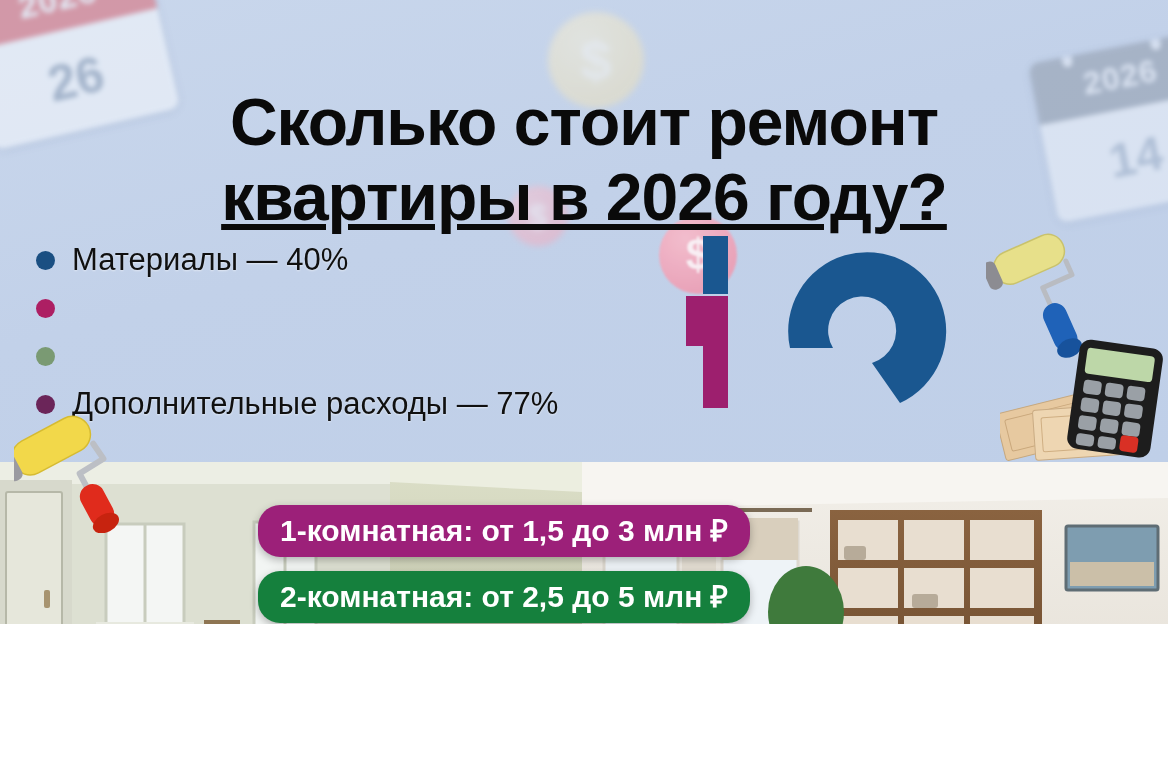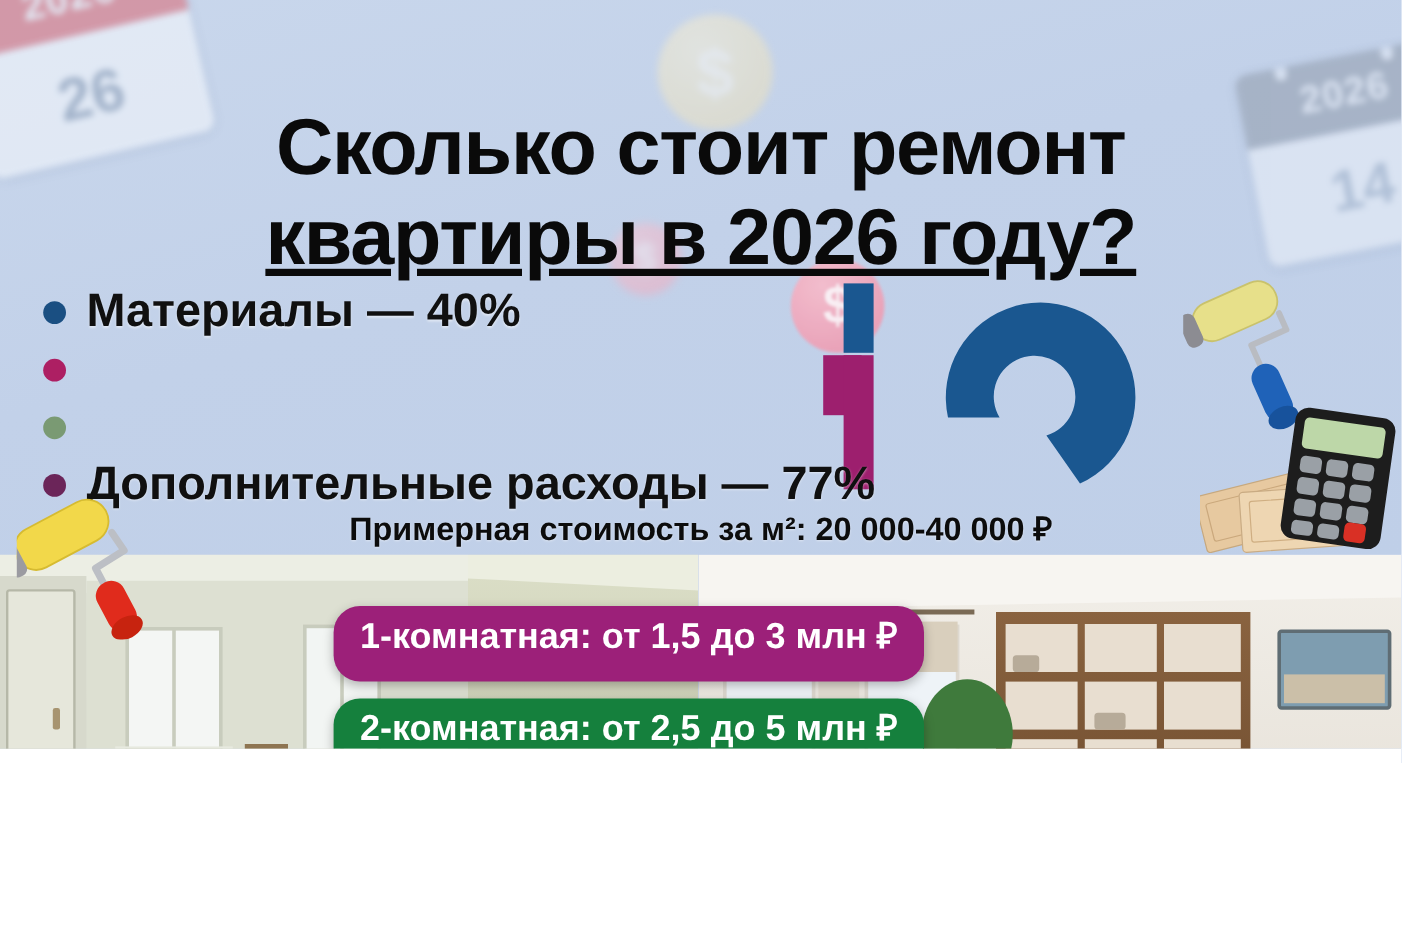--- a/index.html
+++ b/index.html
@@ -154,8 +154,8 @@
     flex: 0 0 auto;
   }
   .bullet-text {
-    font-size: 39px;
-    font-weight: bold;
+    font-size: 31px;
+    font-weight: normal;
     color: #101010;
     white-space: nowrap;
     text-shadow: 0 1px 2px rgba(255,255,255,.5);

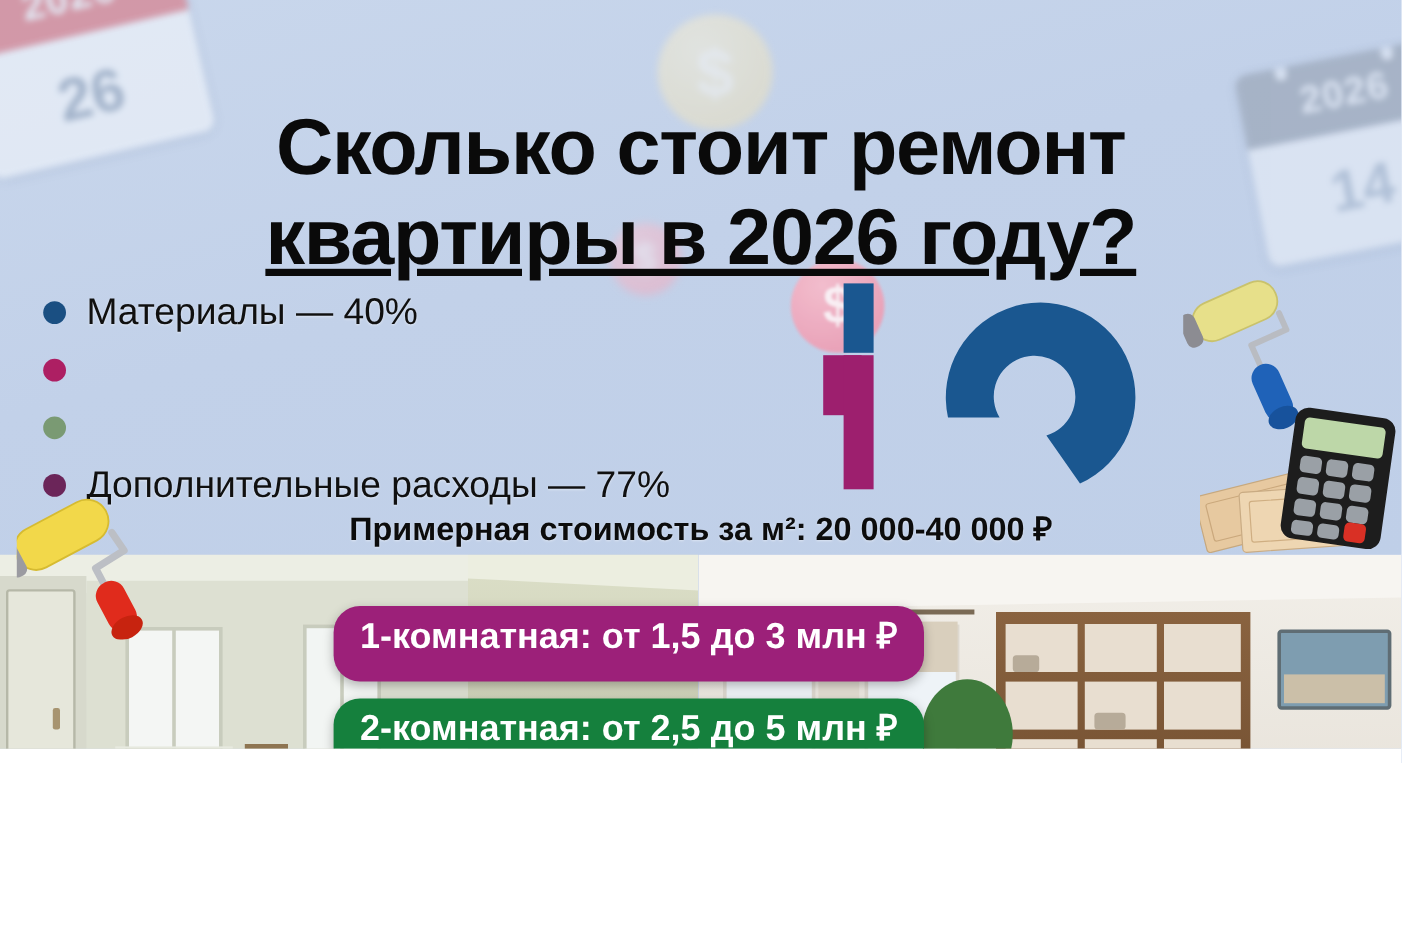--- a/index.html
+++ b/index.html
@@ -309,7 +309,6 @@
       </div>
     </div>
 
-    <div class="sqm-line">Примерная стоимость за м²: 20 000-40 000 ₽</div>
 
     <div class="roller" id="roller-right">
       <svg width="120" height="140" viewBox="0 0 120 140" xmlns="http://www.w3.org/2000/svg">

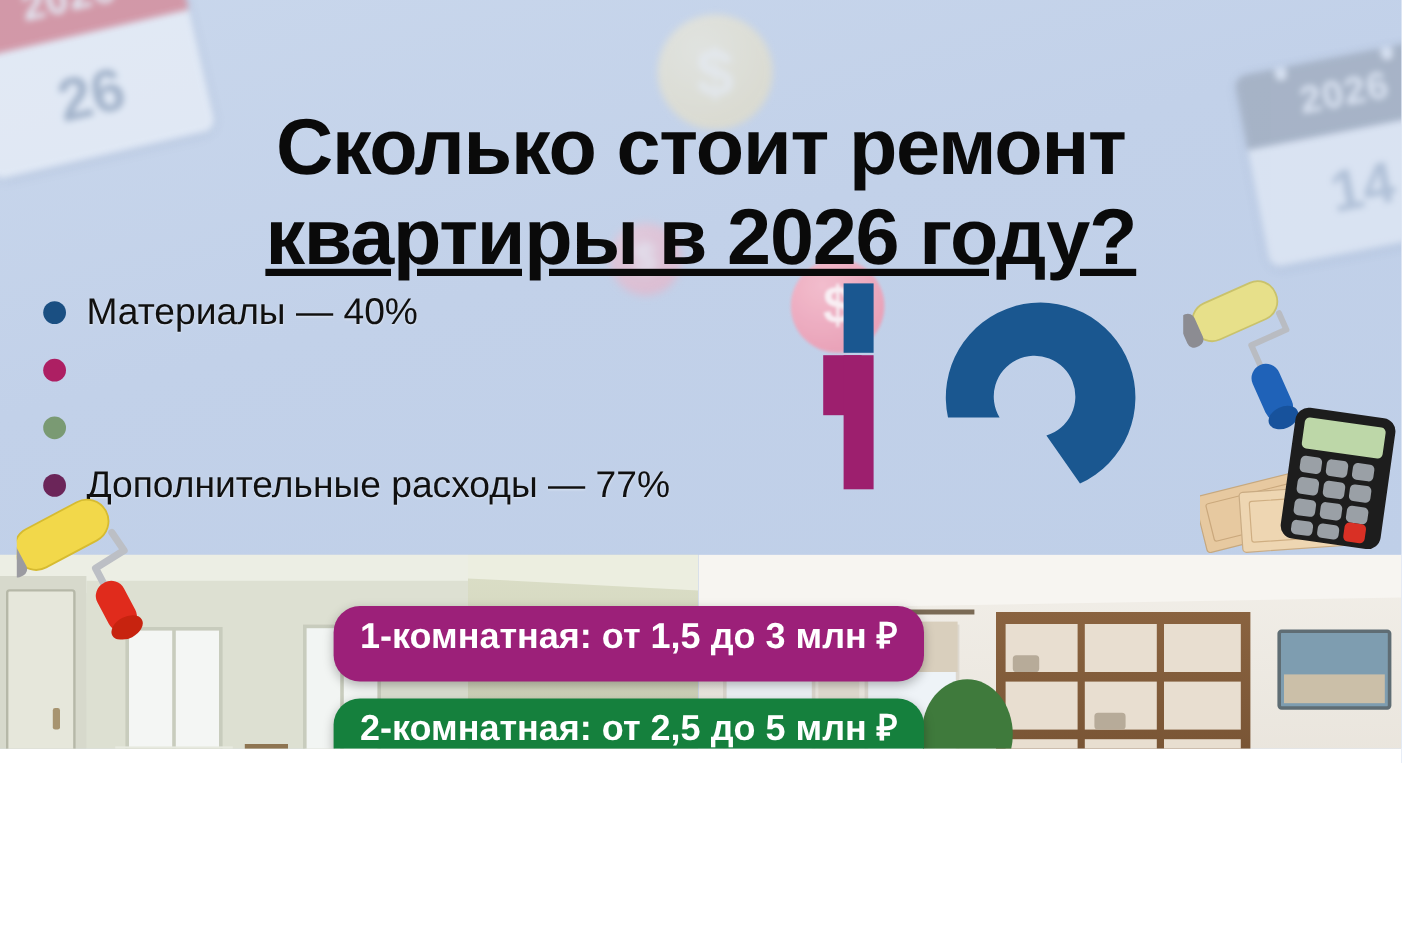--- a/index.html
+++ b/index.html
@@ -223,7 +223,7 @@
   .pill {
     display: inline-block;
     border-radius: 22px;
-    padding: 9px 22px 21px 22px;
+    padding: 9px 22px 10px 22px;
     margin-bottom: 14px;
     color: #ffffff;
     font-size: 30px;
@@ -231,7 +231,6 @@
     white-space: nowrap;
     box-shadow: 0 3px 9px rgba(0,0,0,.28);
     line-height: 1.1;
-    margin-left: 20px;
   }
 
   

